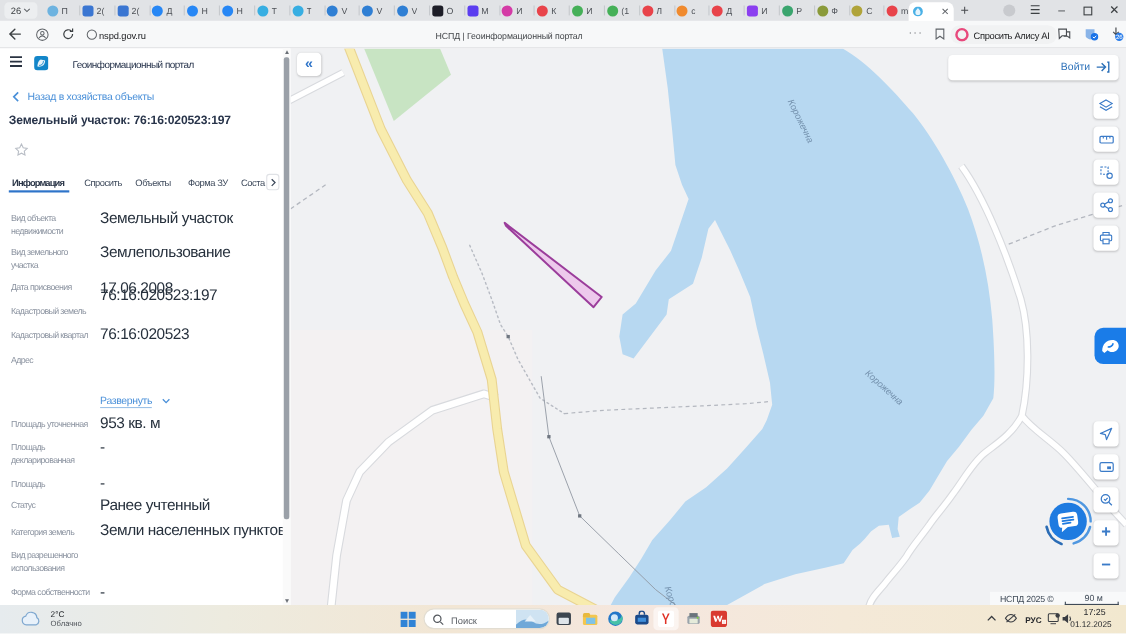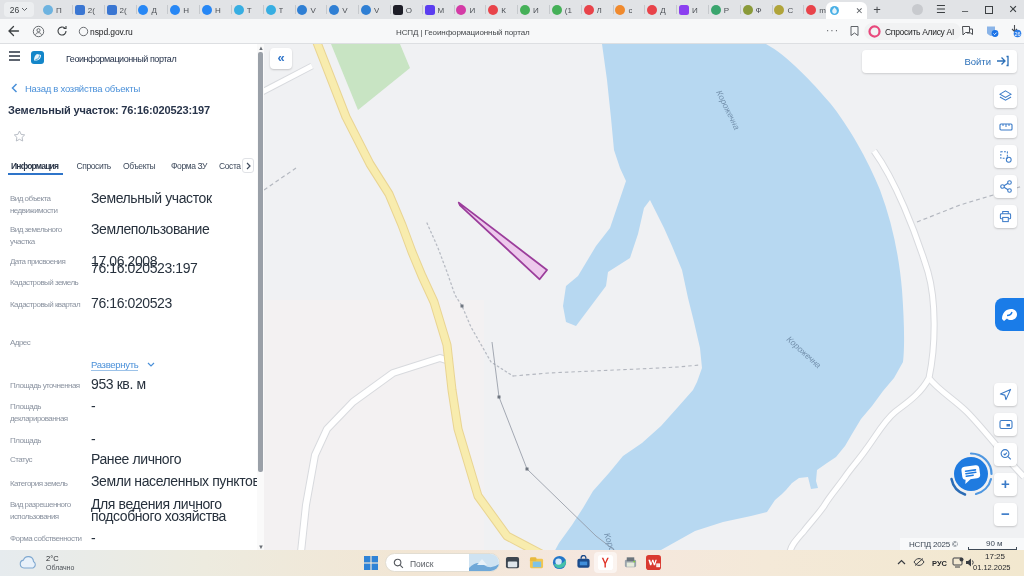--- a/index.html
+++ b/index.html
@@ -285,7 +285,7 @@
   <div class="val" style="top:218px">76:16:020523:197</div>
   <div class="lbl" style="top:255px">Кадастровый квартал</div>
   <div class="val" style="top:253px">76:16:020523</div>
-  <div class="lbl" style="top:293px">Адрес</div>
+  <div class="lbl" style="top:278px">Адрес</div>
   <span class="abs" style="left:91px;top:314.5px;font-size:9.5px;letter-spacing:-0.3px;color:#4a90d9;border-bottom:1px solid #9cc2e8">Развернуть</span>
   <svg class="abs" style="left:147px;top:318px" width="8" height="6" viewBox="0 0 8 6">
       <path d="M1 1l3 3 3-3" stroke="#4a90d9" stroke-width="1.2" fill="none"></path>

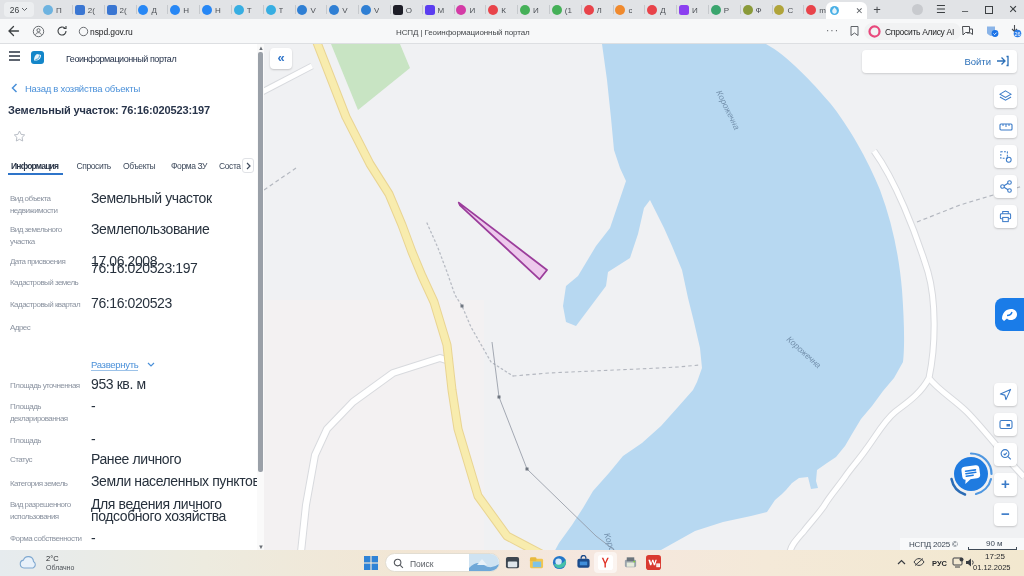--- a/index.html
+++ b/index.html
@@ -297,7 +297,7 @@
   <div class="lbl" style="top:390.5px">Площадь</div>
   <div class="val" style="top:389px">-</div>
   <div class="lbl" style="top:410px">Статус</div>
-  <div class="val" style="top:408.5px">Ранее личного</div>
+  <div class="val" style="top:408.5px">Ранее учтенный</div>
   <div class="lbl" style="top:433.5px">Категория земель</div>
   <div class="val" style="top:431px">Земли населенных пунктов</div>
   <div class="lbl" style="top:455px">Вид разрешенного<br>использования</div>

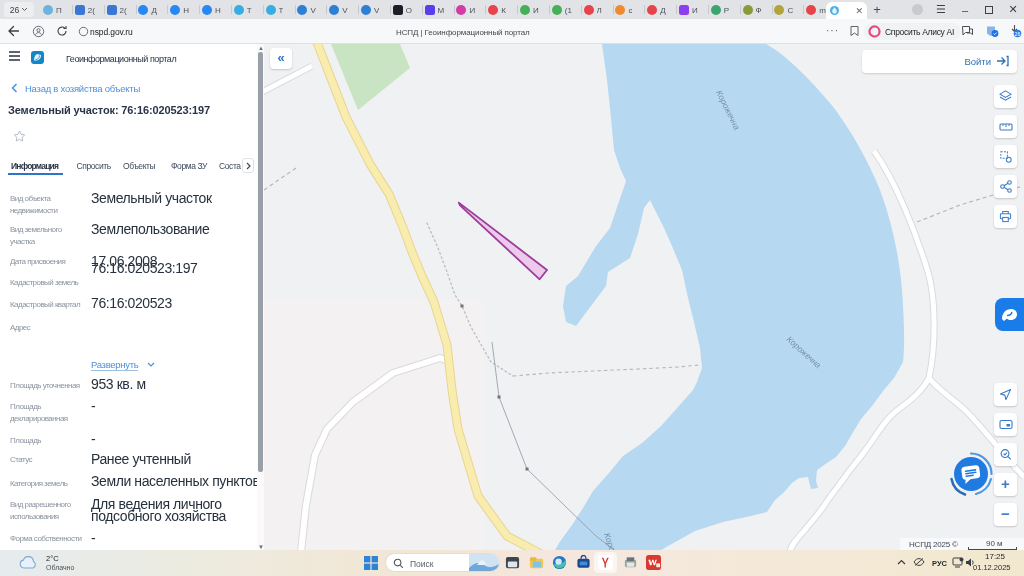--- a/index.html
+++ b/index.html
@@ -301,7 +301,6 @@
   <div class="lbl" style="top:433.5px">Категория земель</div>
   <div class="val" style="top:431px">Земли населенных пунктов</div>
   <div class="lbl" style="top:455px">Вид разрешенного<br>использования</div>
-  <div class="val" style="top:453.5px;width:168px">Для ведения личного подсобного хозяйства</div>
   <div class="lbl" style="top:489px">Форма собственности</div>
   <div class="val" style="top:487.5px">-</div>
 

